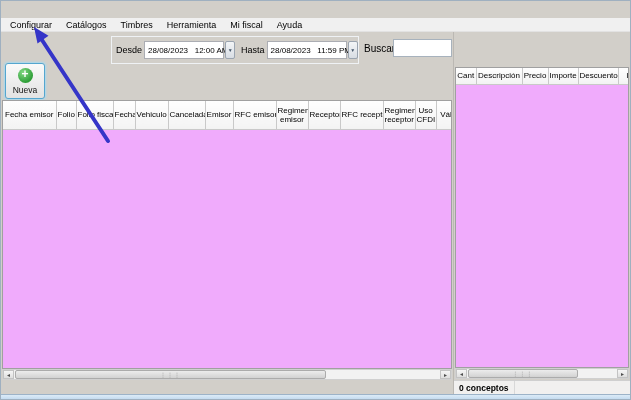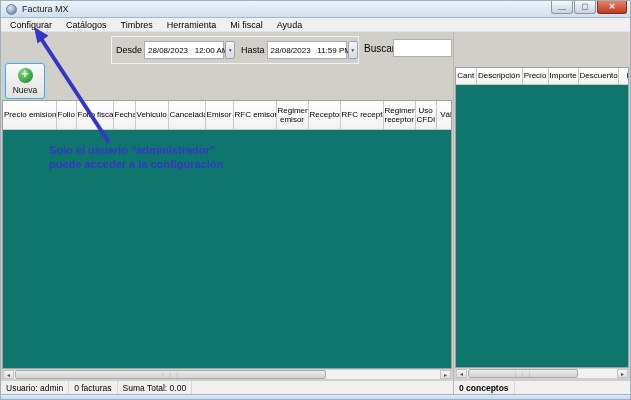--- a/index.html
+++ b/index.html
@@ -101,21 +101,6 @@
 
 <div class="window">
 
-  <div class="titlebar">
-    <span class="app-icon"></span>
-    <span class="title-text">Factura MX</span>
-    <div class="win-controls">
-      <div class="win-btn min">
-          <span>—</span>
-        </div>
-      <div class="win-btn max">
-          <span>▢</span>
-        </div>
-      <div class="win-btn close">
-          <span>✕</span>
-        </div>
-    </div>
-  </div>
 
   <div class="menubar">
     <span class="menu-item">Configurar</span>

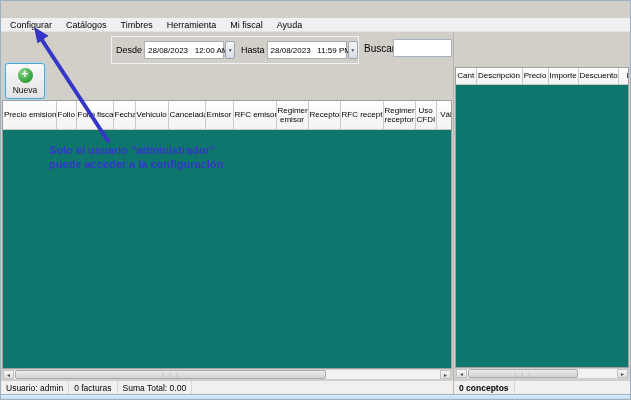--- a/index.html
+++ b/index.html
@@ -55,7 +55,7 @@
     font-size:9px;padding:0 2px;font-family:"Liberation Sans",sans-serif;background:#fff;}
 
   
-  .grid{position:absolute;background:#0f766e;border:1px solid #a0a0a0;overflow:hidden;}
+  .grid{position:absolute;background:#f0abfc;border:1px solid #a0a0a0;overflow:hidden;}
   .grid-left{left:1px;top:99px;width:450px;height:269px;}
   .grid-right{left:454px;top:66px;width:174px;height:301px;}
   table{border-collapse:collapse;table-layout:fixed;}

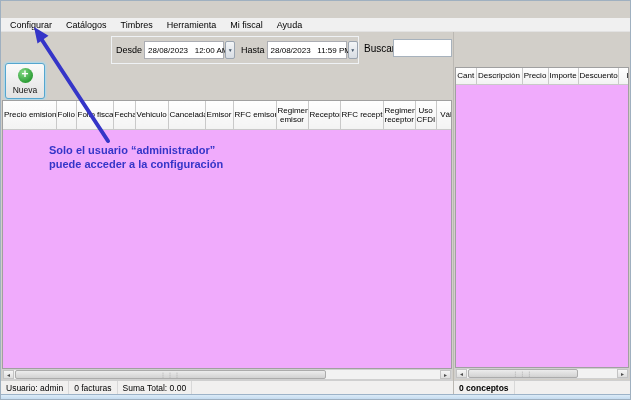--- a/index.html
+++ b/index.html
@@ -154,7 +154,7 @@
       </colgroup>
       <tbody>
           <tr>
-        <th>Precio emision</th>
+        <th>Fecha emisor</th>
         <th>Folio</th>
         <th>Folio fiscal</th>
         <th>Fecha</th>

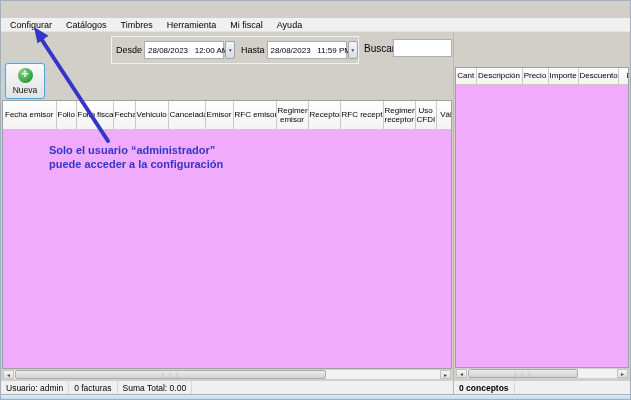--- a/index.html
+++ b/index.html
@@ -228,10 +228,6 @@
     <line x1="107" y1="140" x2="41" y2="39" stroke="var(--annotation-blue)" stroke-width="4" stroke-linecap="round"></line>
     <polygon points="33,26 47.5,34.8 36.5,42.5" fill="var(--annotation-blue)"></polygon>
   </svg>
-  <div class="annotation-text">
-    <div>Solo el usuario “administrador”</div>
-    <div>puede acceder a la configuración</div>
-  </div>
 
 </div>
 

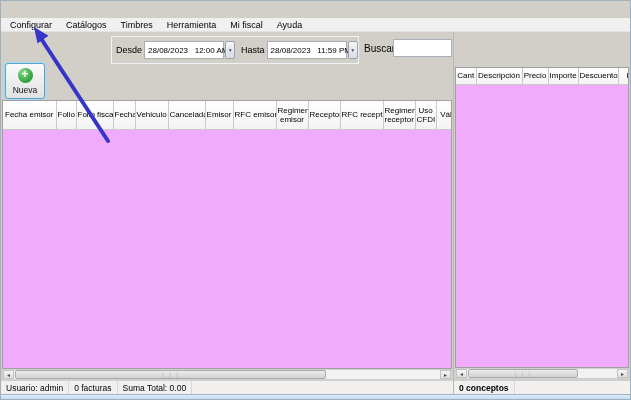--- a/index.html
+++ b/index.html
@@ -211,11 +211,6 @@
     <div class="hs-arrow">▸</div>
   </div>
 
-  <div class="statusbar sb-left">
-    <span class="sb-section">Usuario: admin</span>
-    <span class="sb-section">0 facturas</span>
-    <span class="sb-section">Suma Total: 0.00</span>
-  </div>
   <div class="statusbar sb-right">
     <span class="sb-section">0 conceptos</span>
   </div>

